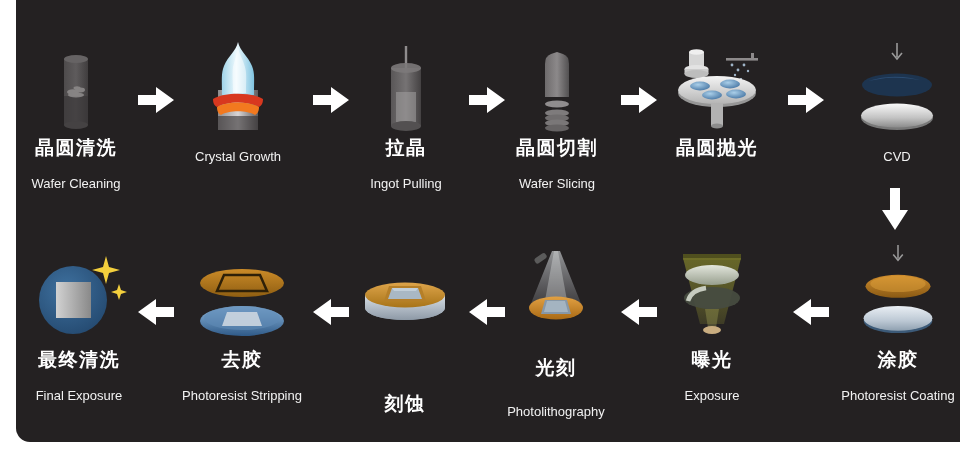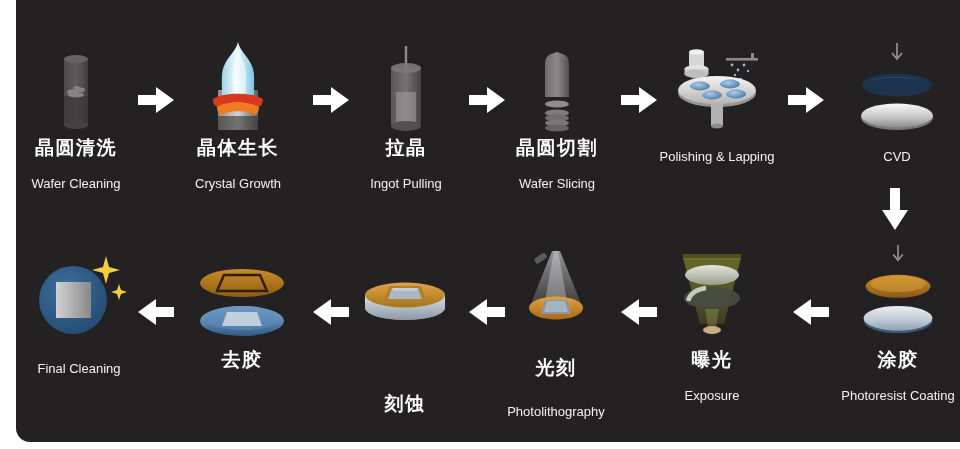--- a/index.html
+++ b/index.html
@@ -76,7 +76,6 @@
         <path d="M7,67 C17,61 39,61 49,67 C49,72 47,74 45,75 C37,70 19,70 11,75 C9,74 7,72 7,67 Z" fill="#f2791f"></path>
       </svg>
     </div>
-    <div class="zh">晶体生长</div>
     <div class="en">Crystal Growth</div>
   </div>
 

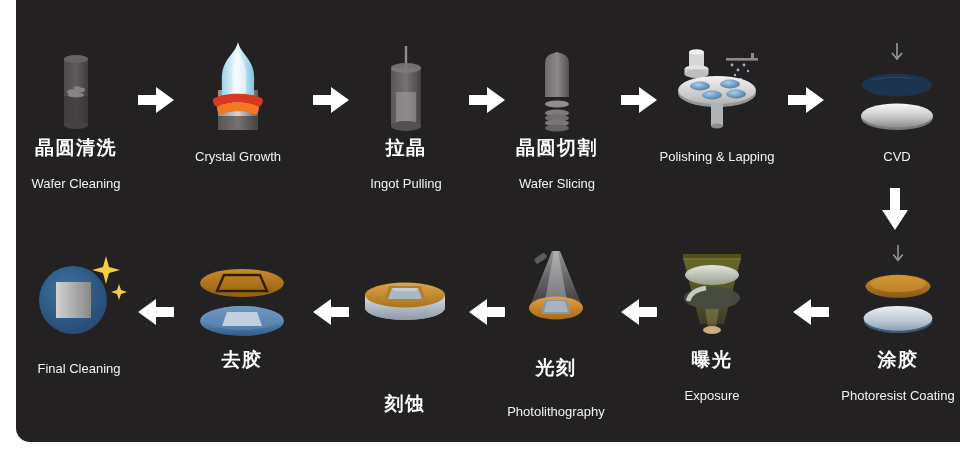--- a/index.html
+++ b/index.html
@@ -160,6 +160,7 @@
         <ellipse cx="43" cy="82" rx="6" ry="2.4" fill="#8c8c8c"></ellipse>
       </svg>
     </div>
+    <div class="zh">晶圆抛光</div>
     <div class="en">Polishing &amp; Lapping</div>
   </div>
 

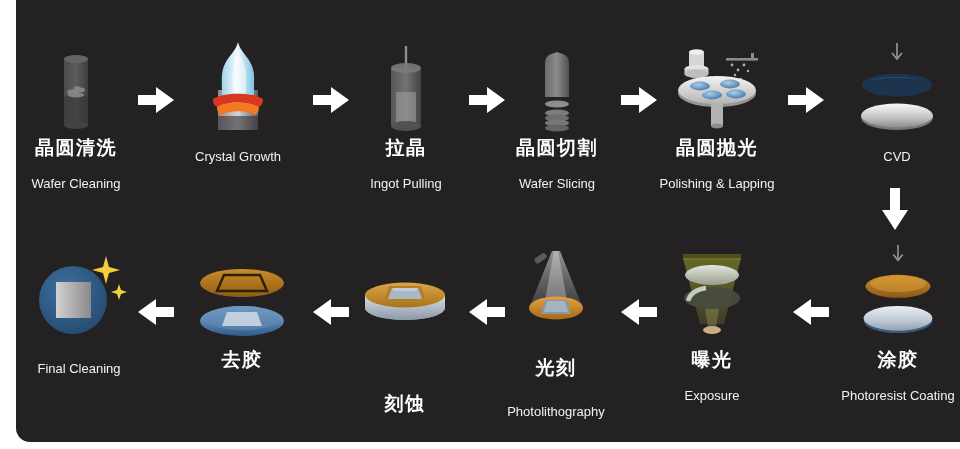--- a/index.html
+++ b/index.html
@@ -161,7 +161,6 @@
       </svg>
     </div>
     <div class="zh">晶圆抛光</div>
-    <div class="en">Polishing &amp; Lapping</div>
   </div>
 
   <div class="stage" style="left:796px; top:32px;">

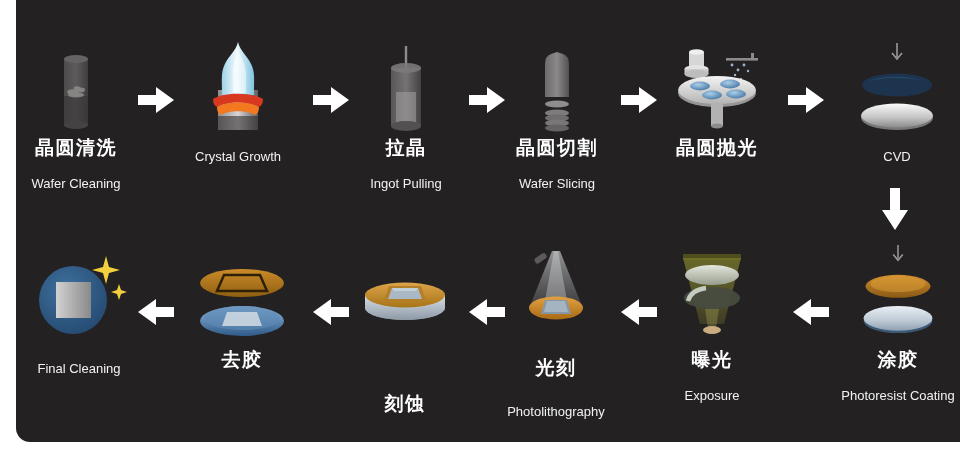--- a/index.html
+++ b/index.html
@@ -204,6 +204,7 @@
         <path d="M90,36 L92,42 L98,44 L92,46 L90,52 L88,46 L82,44 L88,42 Z" fill="#f3cf3d"></path>
       </svg>
     </div>
+    <div class="zh">最终清洗</div>
     <div class="en">Final Cleaning</div>
   </div>
 

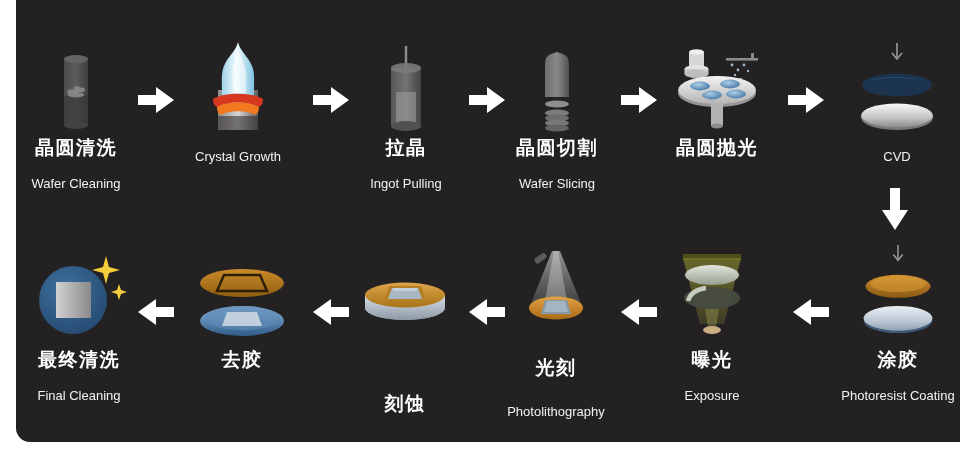--- a/index.html
+++ b/index.html
@@ -205,7 +205,7 @@
       </svg>
     </div>
     <div class="zh">最终清洗</div>
-    <div class="en">Final Cleaning</div>
+    <div class="en">Final Exposure</div>
   </div>
 
   <div class="stage" style="left:141px; top:244px;text-align:center;">

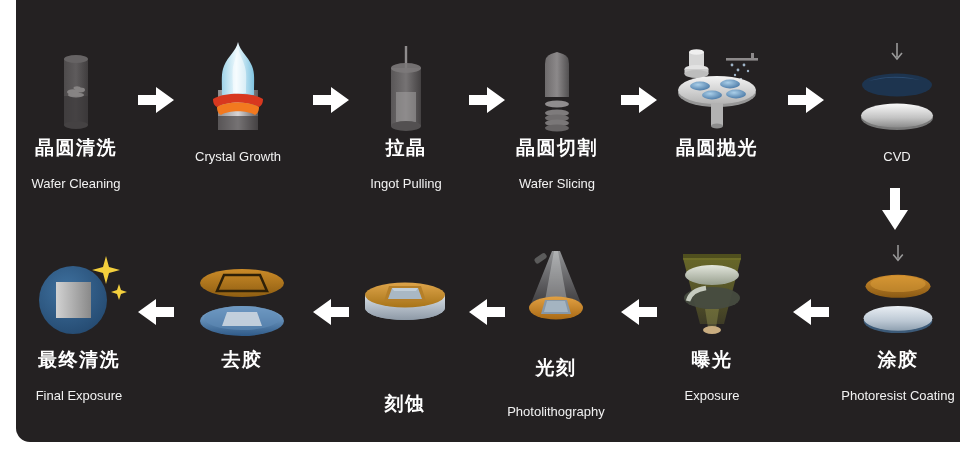--- a/index.html
+++ b/index.html
@@ -229,6 +229,7 @@
       </svg>
     </div>
     <div class="zh">去胶</div>
+    <div class="en">Photoresist Stripping</div>
   </div>
 
   <div class="stage" style="left:304px; top:244px;gap:44px;">

